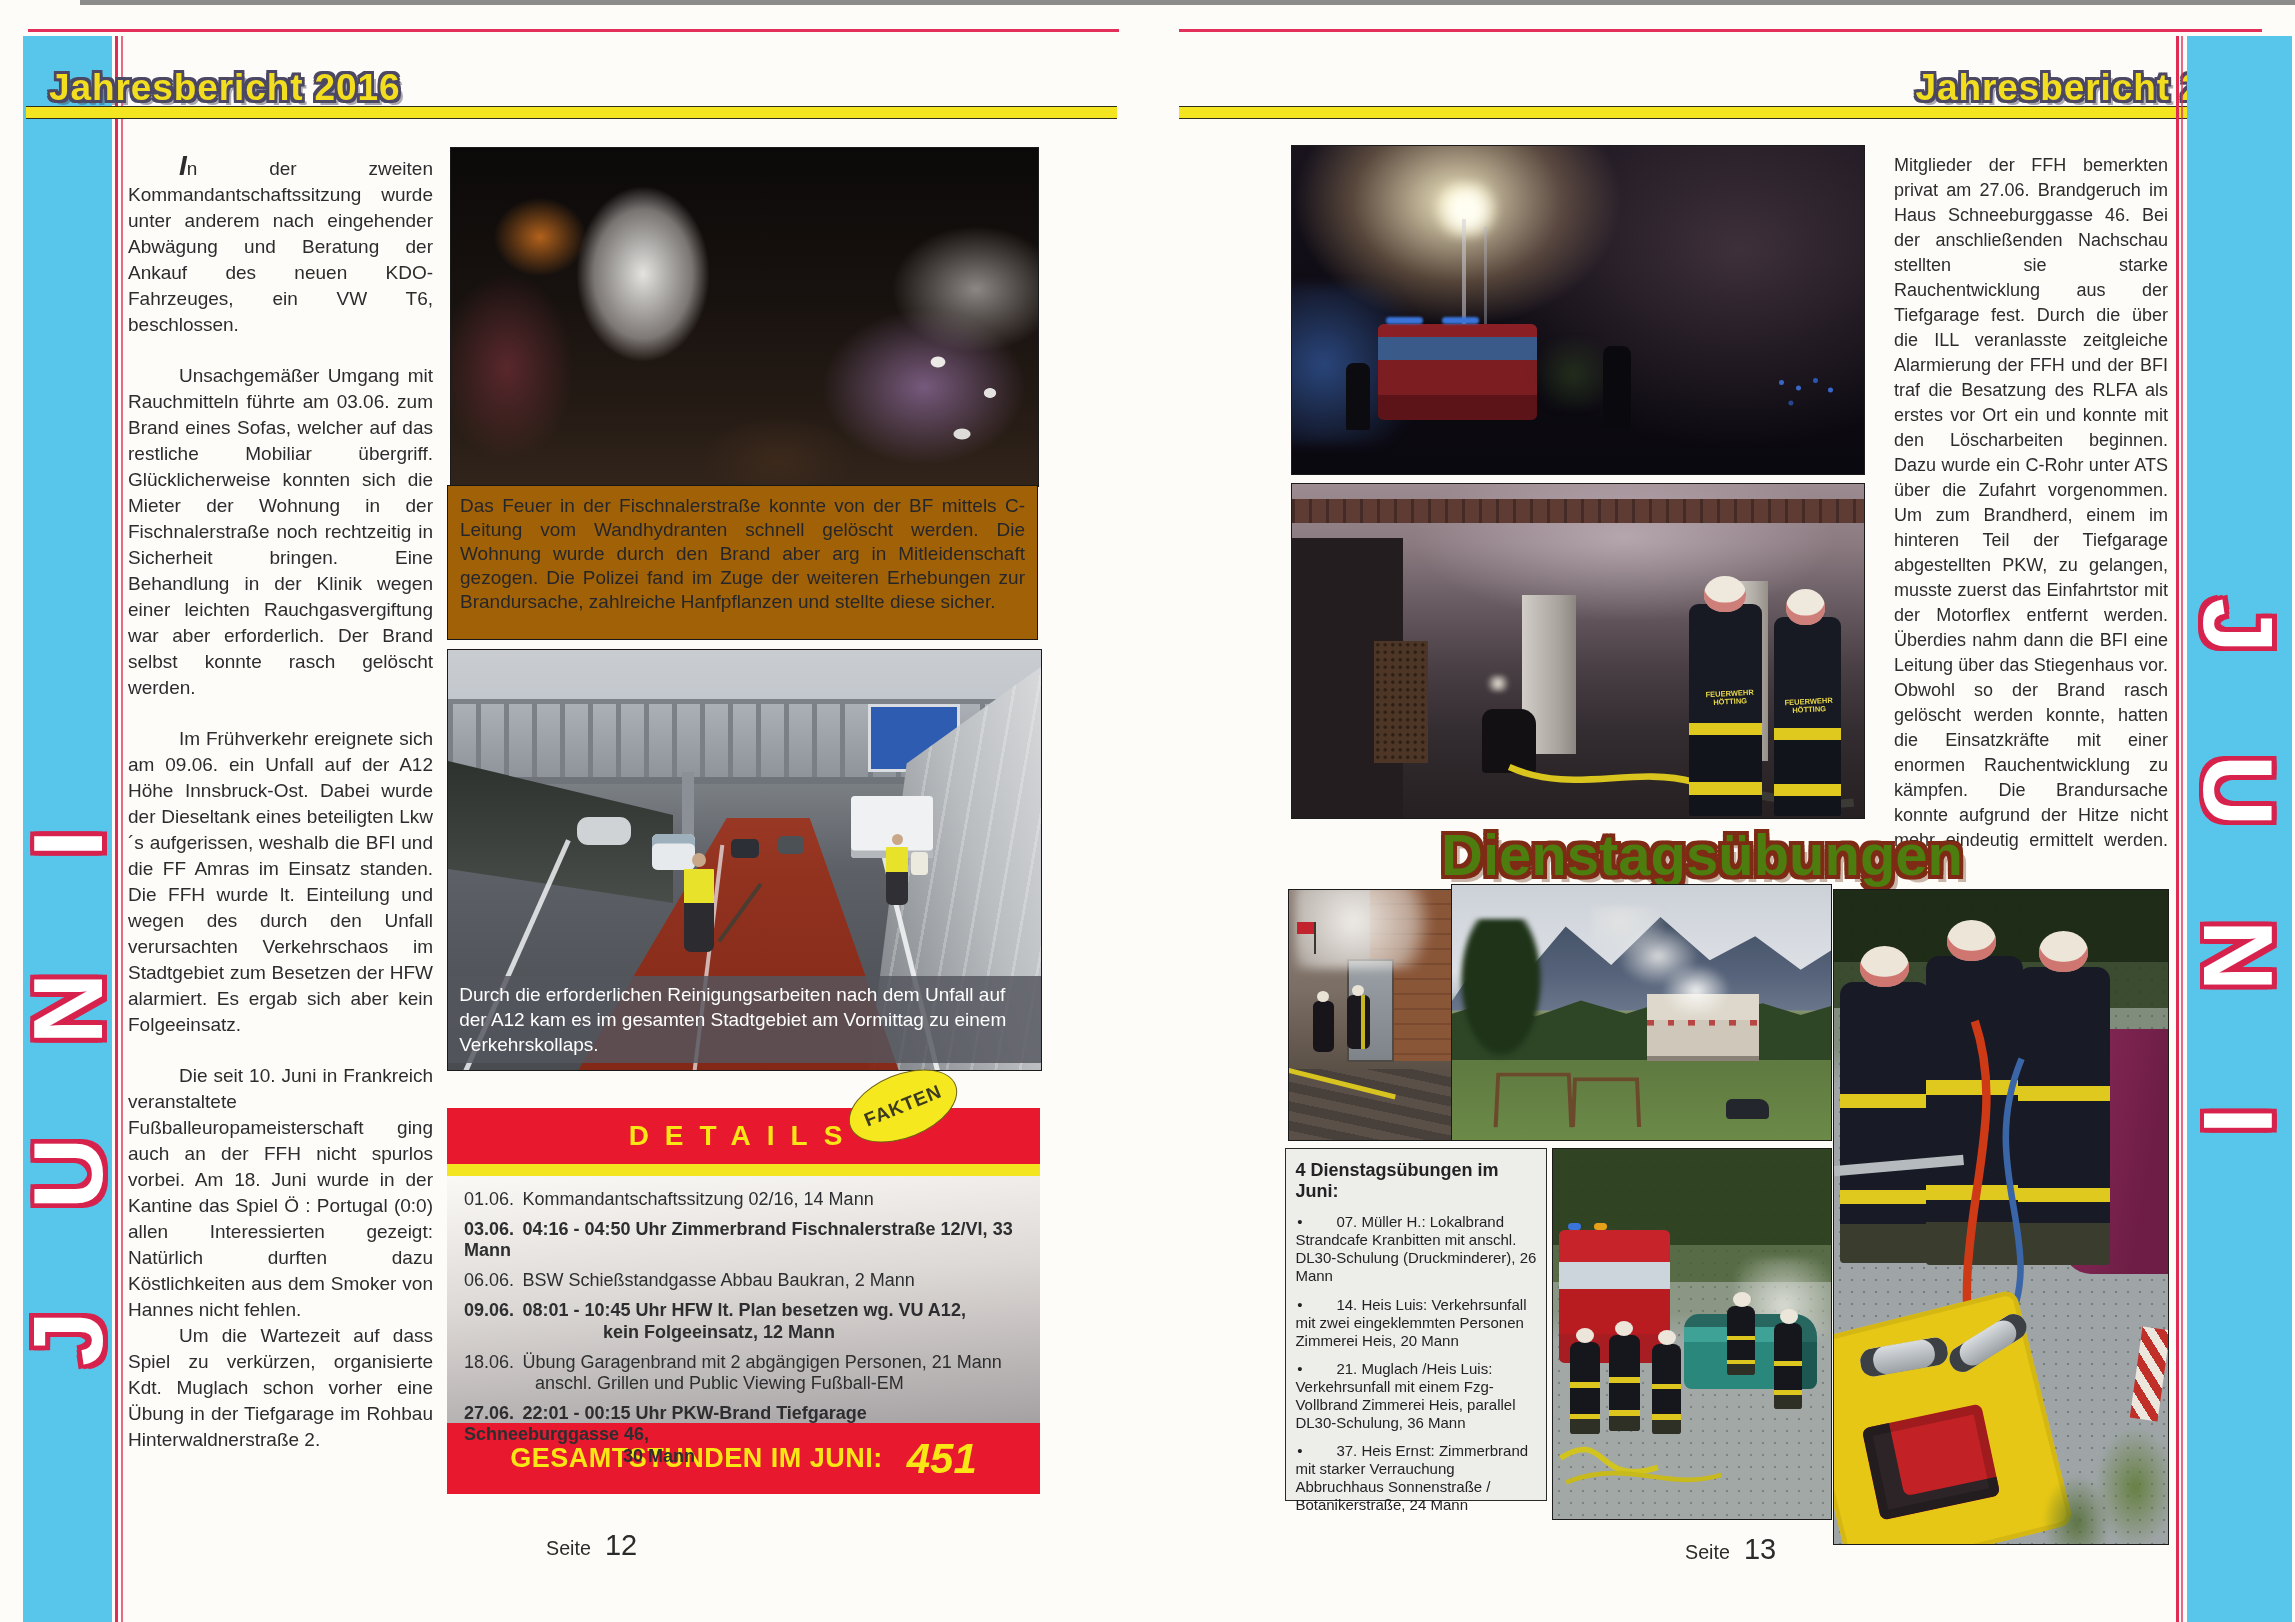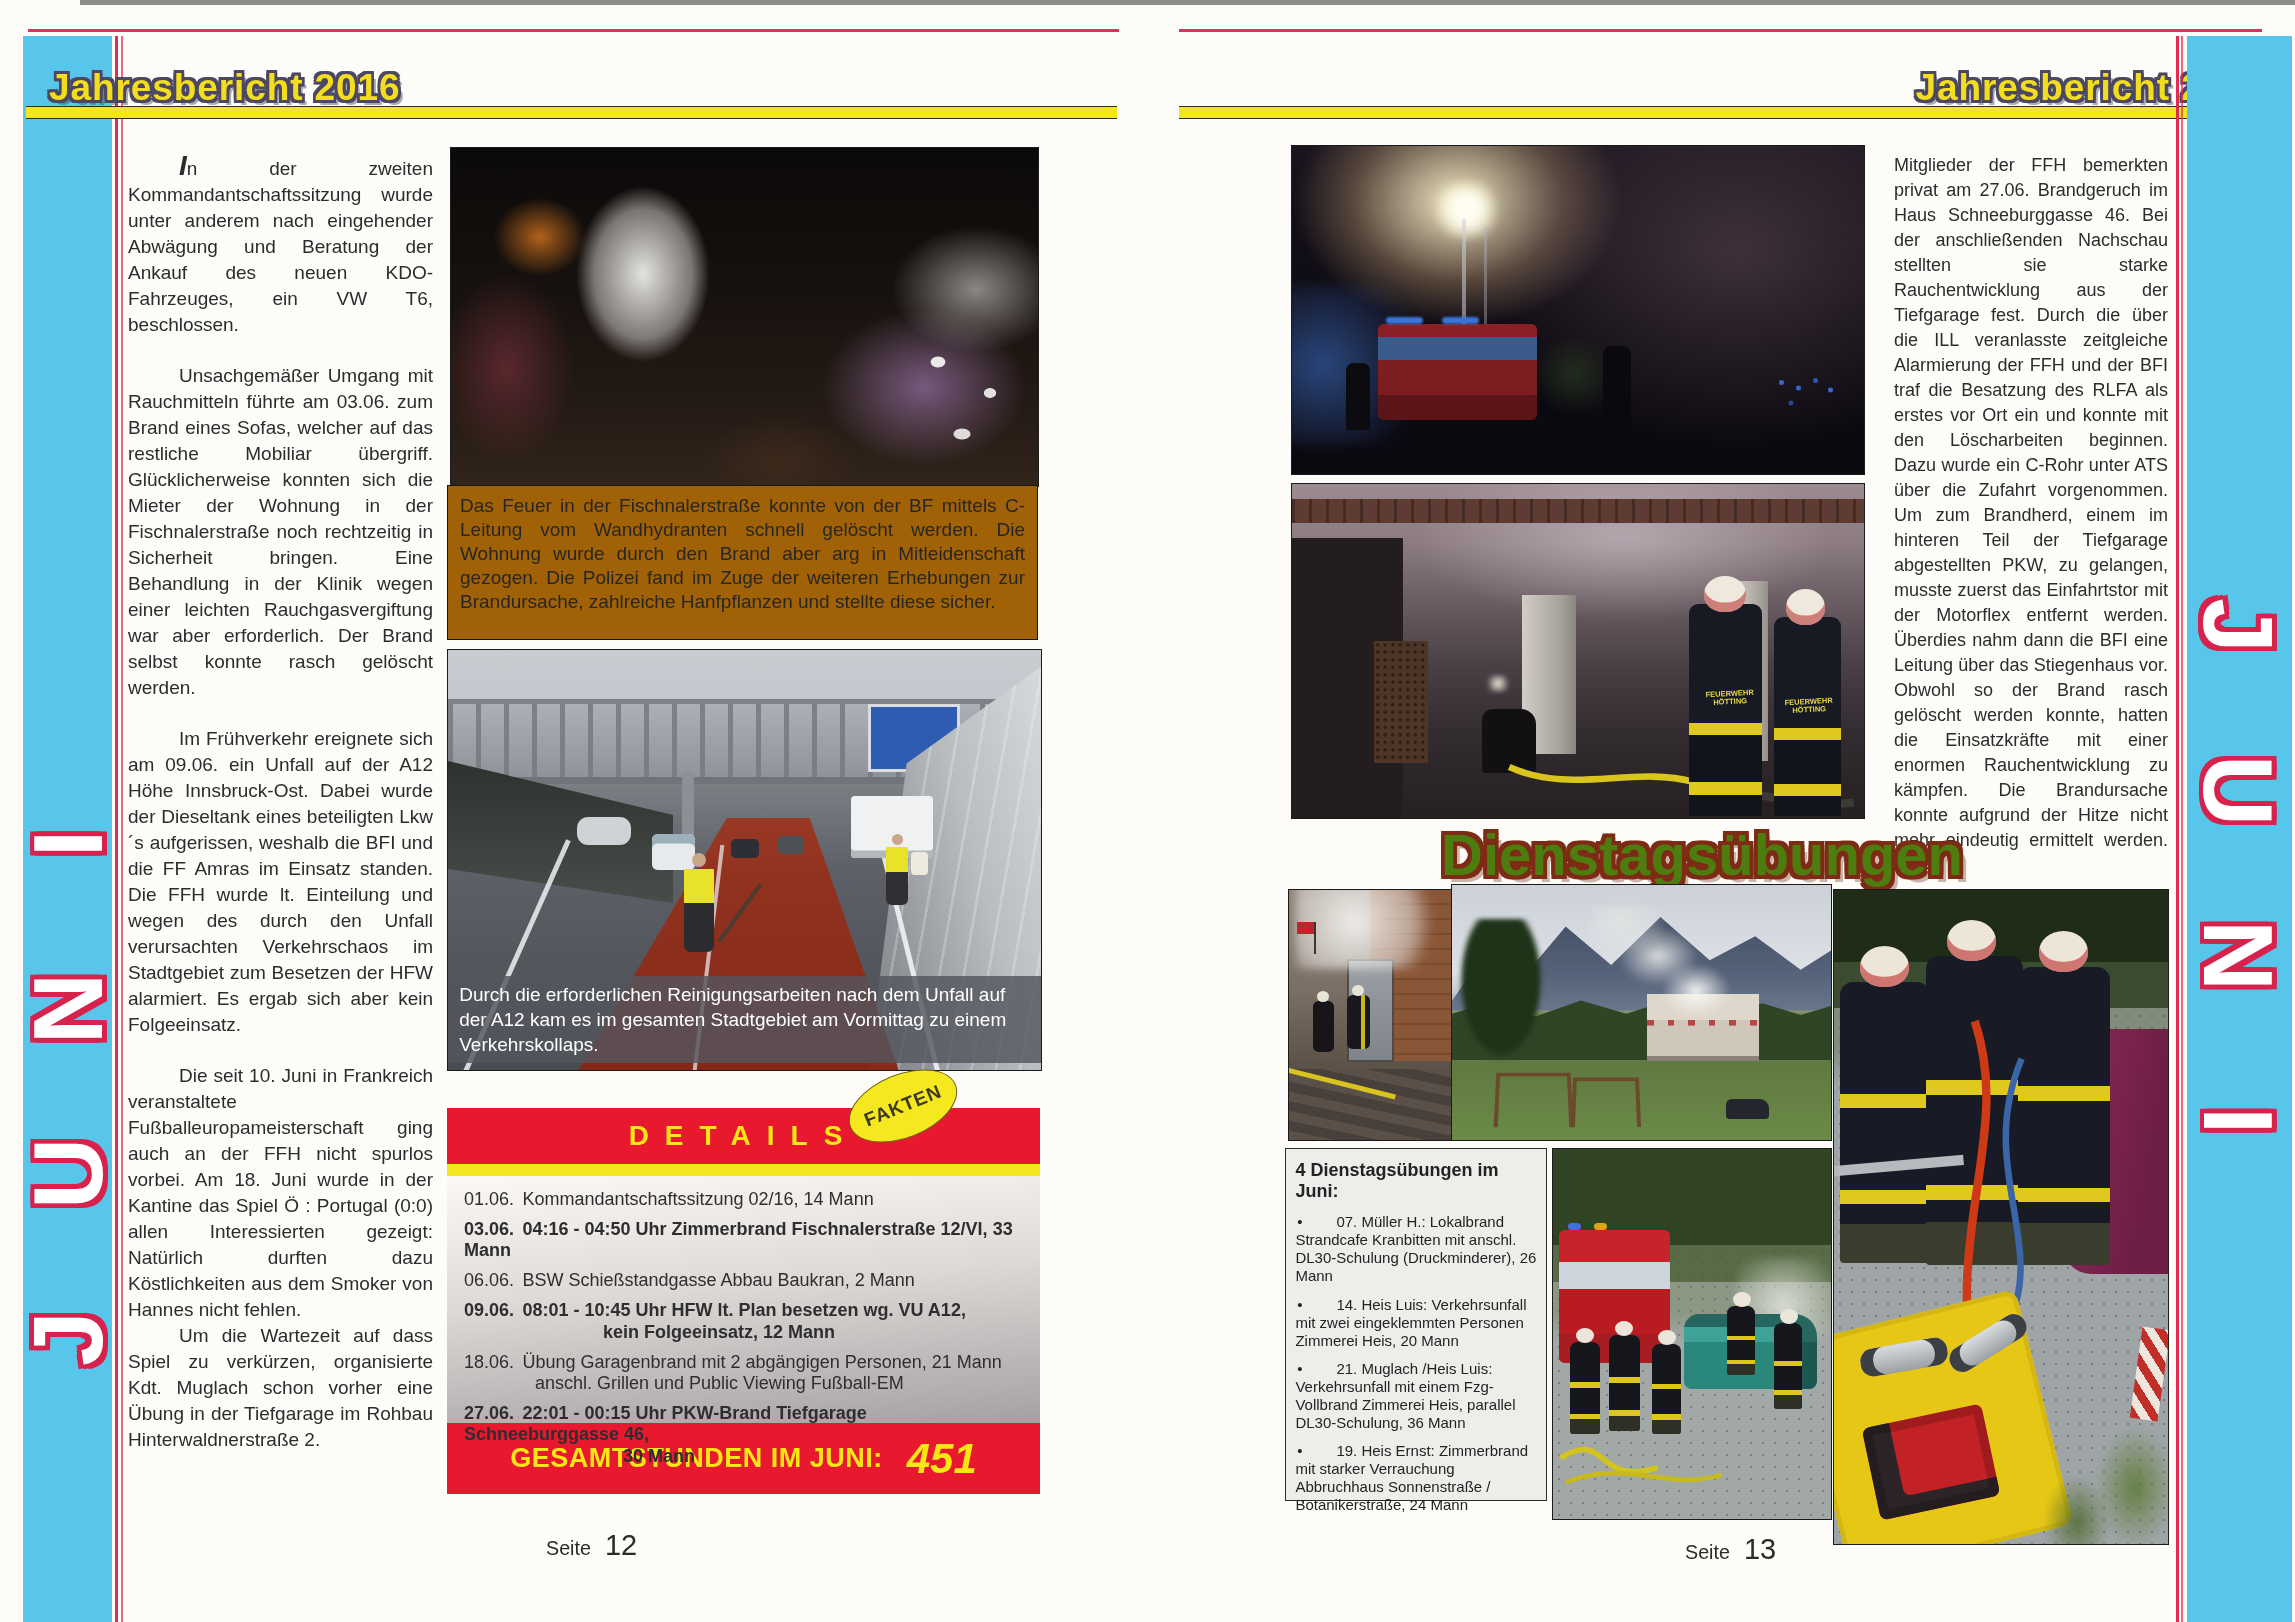--- a/index.html
+++ b/index.html
@@ -471,7 +471,7 @@
     </div>
     <div class="ueb-item">
       <span class="ueb-bullet">•</span>
-      <span>19. Heis Ernst: Zimmerbrand mit starker Verrauchung Abbruchhaus Sonnenstraße / Botanikerstraße, 24 Mann</span>
+      <span>37. Heis Ernst: Zimmerbrand mit starker Verrauchung Abbruchhaus Sonnenstraße / Botanikerstraße, 24 Mann</span>
     </div>
   </div>
 

